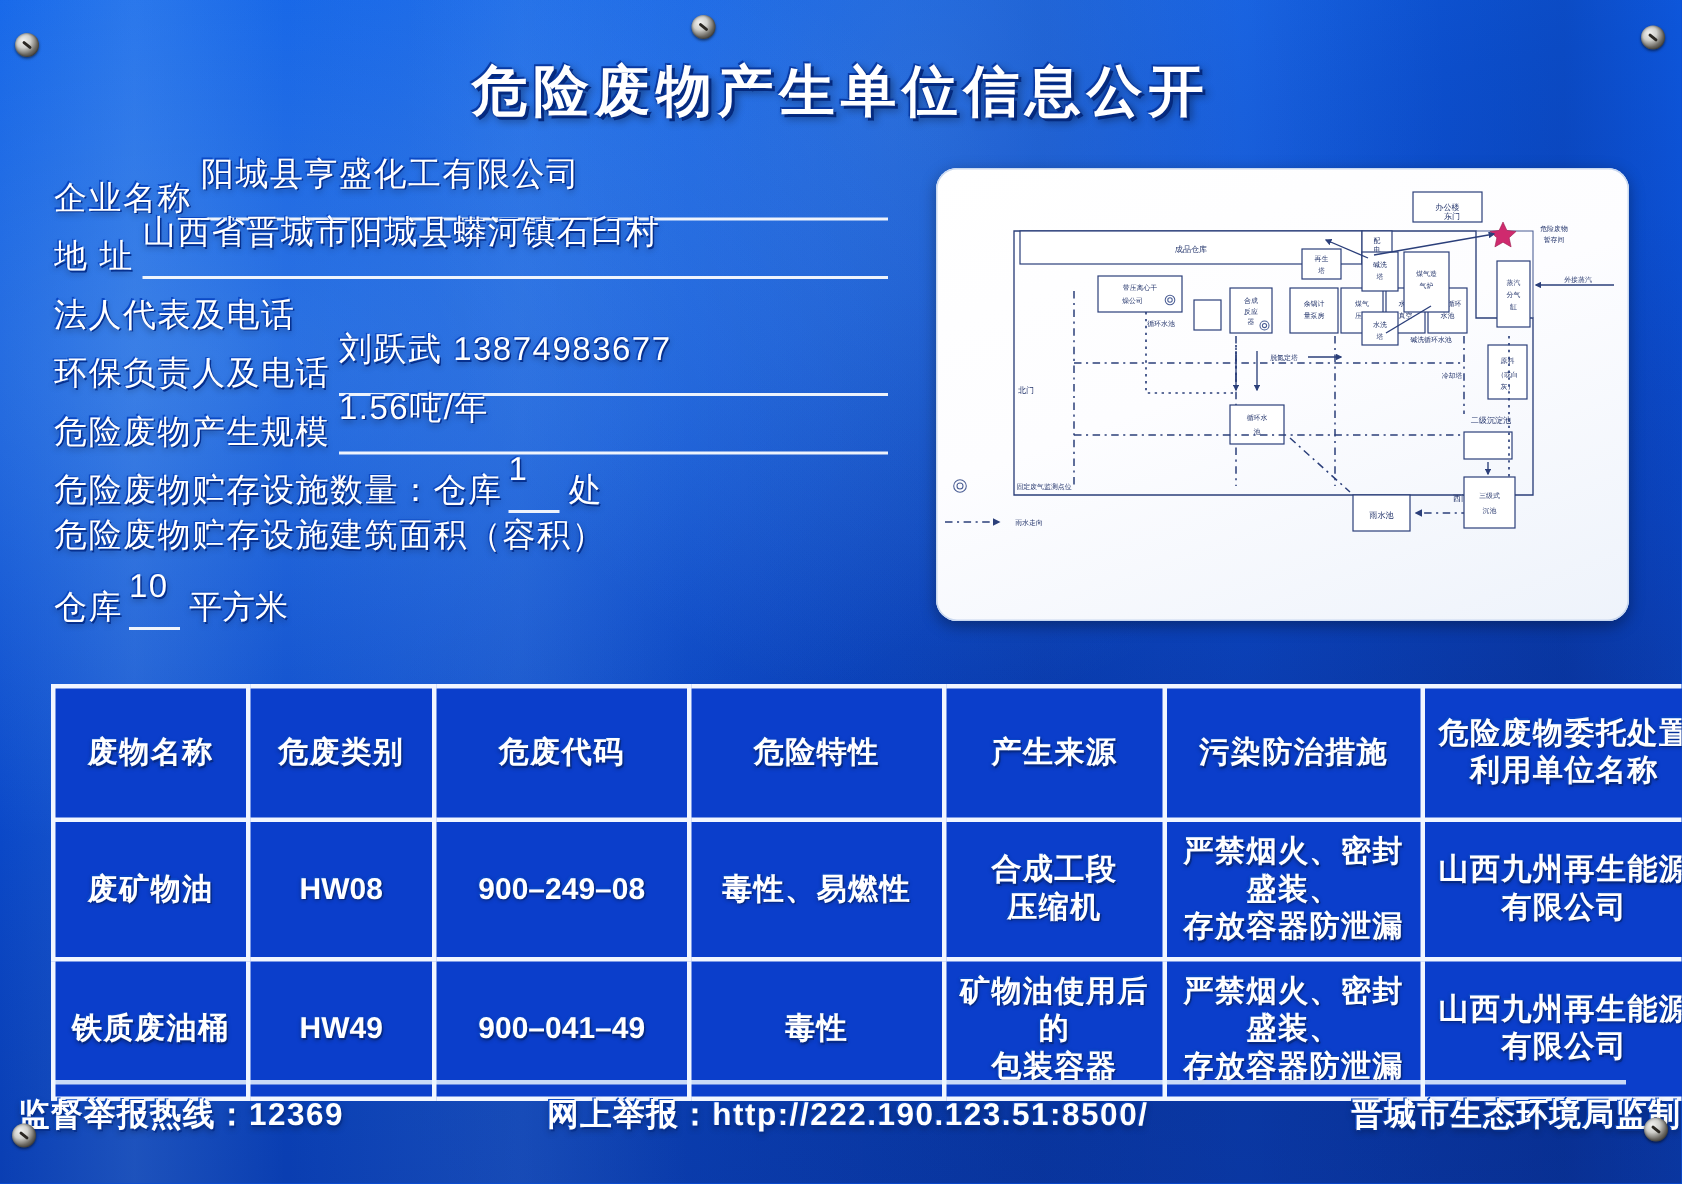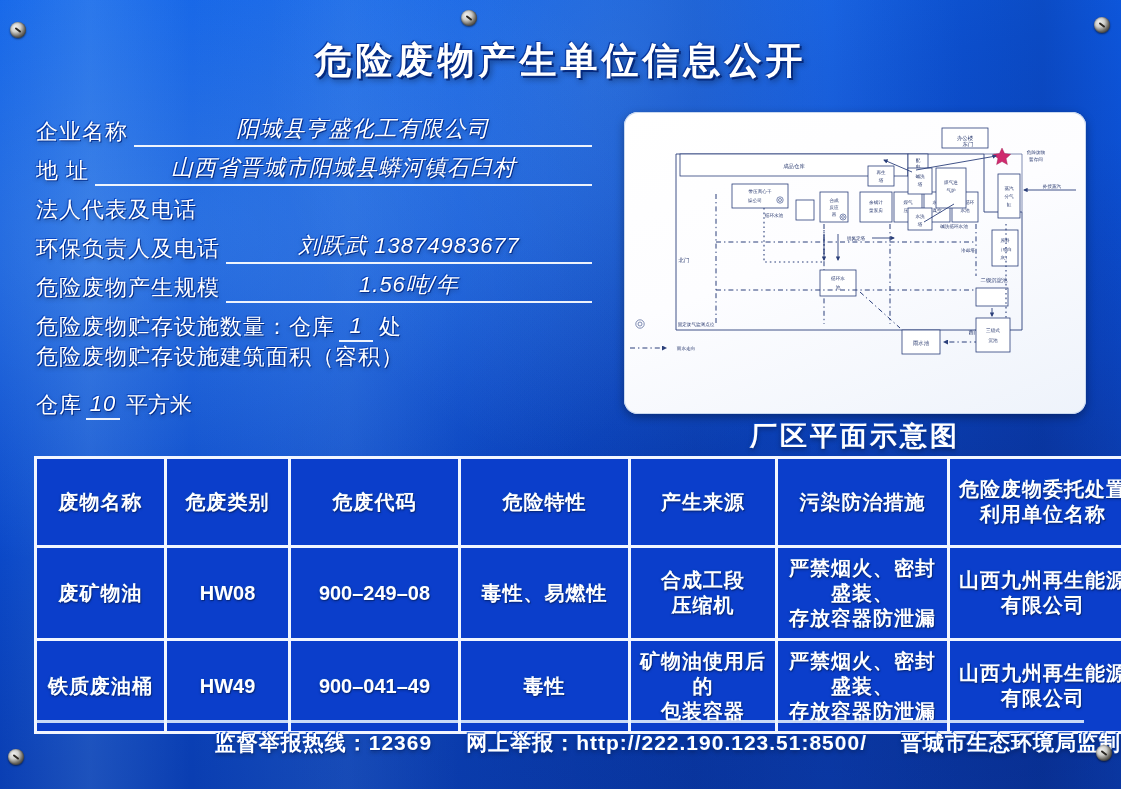--- a/index.html
+++ b/index.html
@@ -62,9 +62,8 @@
   .flabel.spread{letter-spacing:1px;}
   .fline{
     flex:1;border-bottom:2px solid rgba(255,255,255,.92);
-    text-align:center;padding-bottom:1px;margin-left:6px;margin-right:4px;
+    text-align:left;padding-bottom:14px;margin-left:6px;margin-right:4px;
     letter-spacing:1px;
-    font-style:italic;
   }
   .fline.narrow{flex:0 0 auto;min-width:34px;margin-left:4px;margin-right:4px;}
   .inline-after{margin-left:2px;white-space:nowrap;}

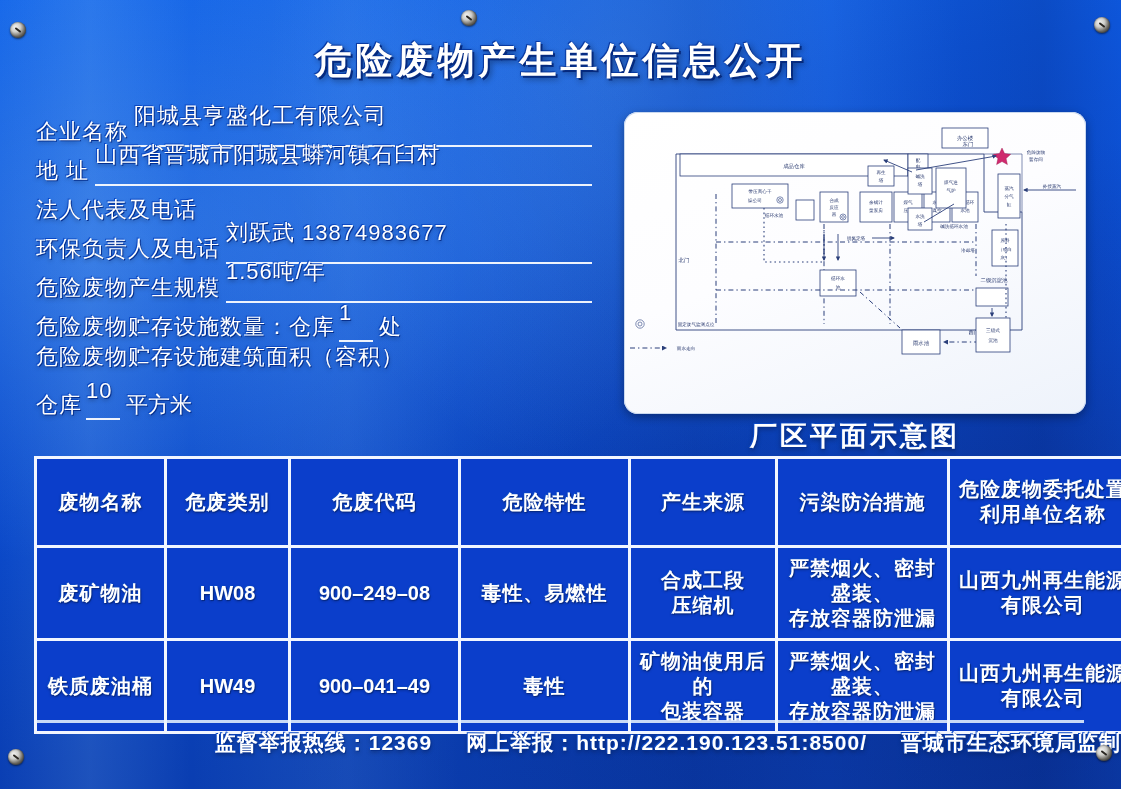--- a/index.html
+++ b/index.html
@@ -314,7 +314,6 @@
     </svg>
   </div>
 
-  <div id="plancap">厂区平面示意图</div>
 
   <div id="tablewrap">
     <table>

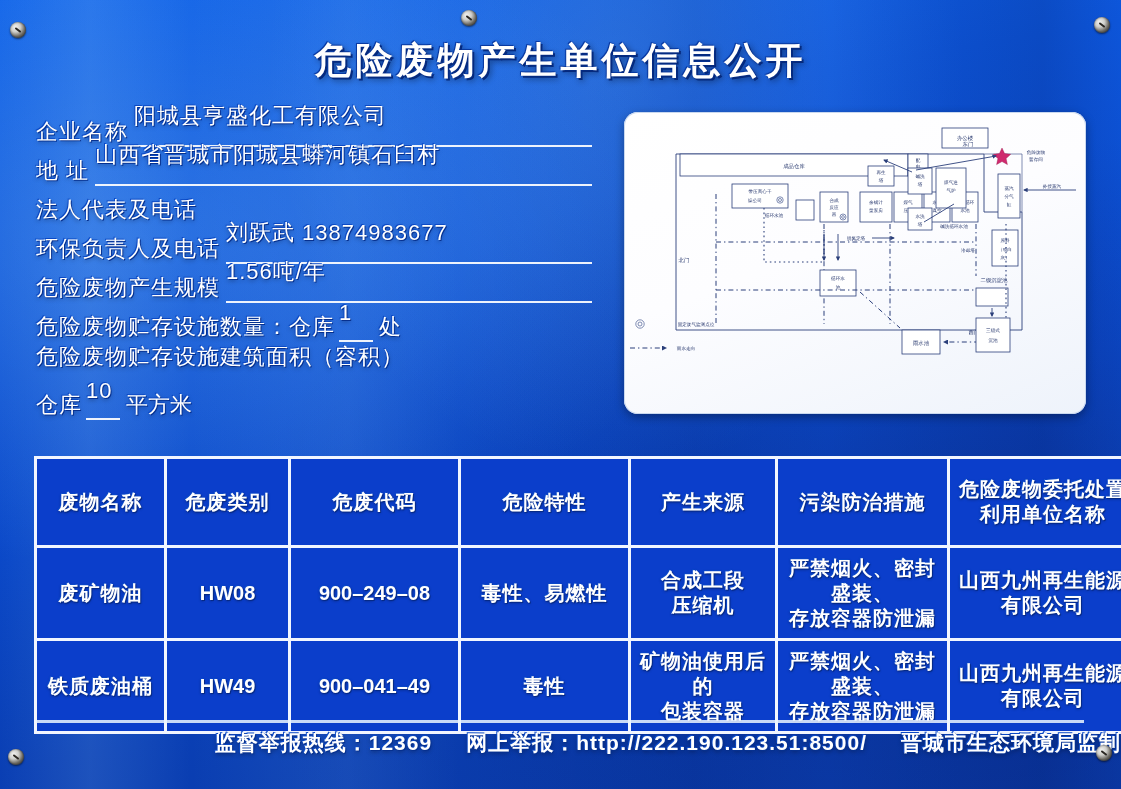--- a/index.html
+++ b/index.html
@@ -108,8 +108,8 @@
     background:rgba(235,244,255,.85);z-index:20;
   }
   #footer{
-    position:absolute;left:0;right:0;top:729px;z-index:20;
-    display:flex;justify-content:flex-end;align-items:center;gap:34px;
+    position:absolute;left:12px;right:0;top:729px;z-index:20;
+    display:flex;justify-content:space-between;align-items:center;gap:34px;
     color:#ffffff;font-size:21px;font-weight:bold;letter-spacing:1px;
     text-shadow:1px 1px 0 #06308f,-1px -1px 0 #0b49c5,0 2px 4px rgba(0,0,0,.35);
   }

